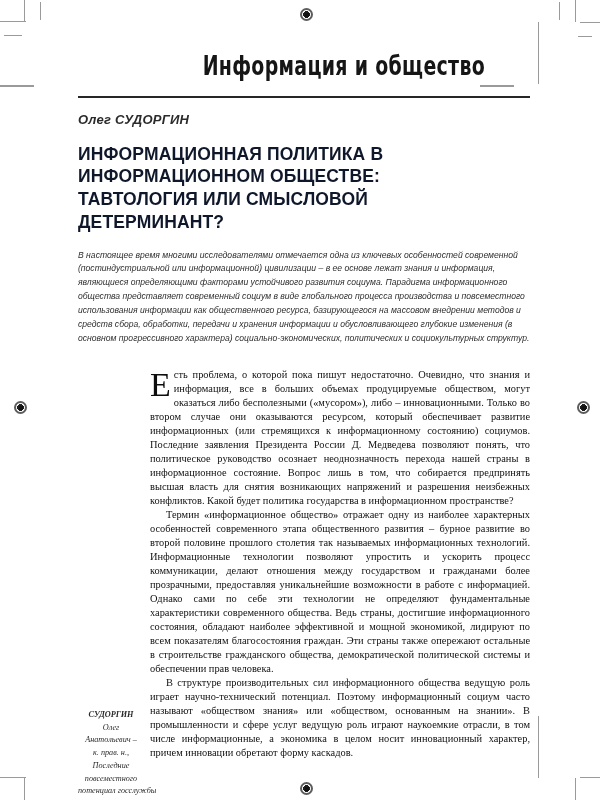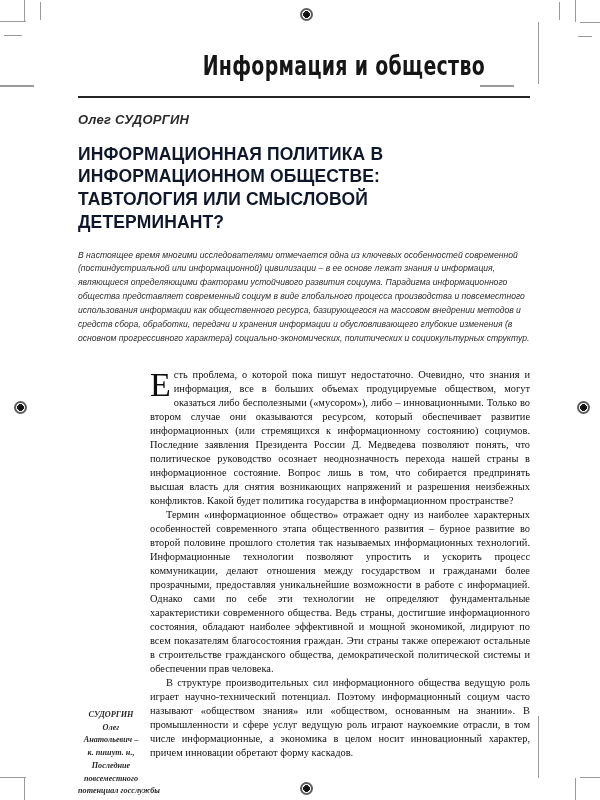--- a/index.html
+++ b/index.html
@@ -162,7 +162,7 @@
     font-weight: bold;
     font-style: italic;
   }
-  .mn-line { display: block; white-space: nowrap; font-weight: bold; }
+  .mn-line { display: block; white-space: nowrap; }
 </style>
 </head>
 <body>

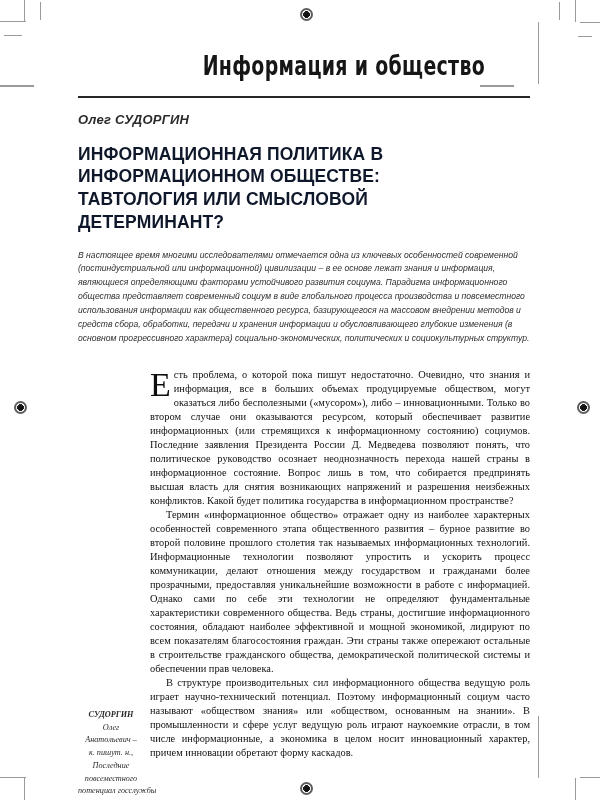--- a/index.html
+++ b/index.html
@@ -213,7 +213,7 @@
         <span class="mn-line mn-name">СУДОРГИН</span>
         <span class="mn-line">Олег</span>
         <span class="mn-line">Анатольевич –</span>
-        <span class="mn-line">к. пишут. н.,</span>
+        <span class="mn-line">к. прав. н.,</span>
         <span class="mn-line">Последние</span>
         <span class="mn-line">повсеместного</span>
         <span class="mn-line">потенциал госслужбы</span>

